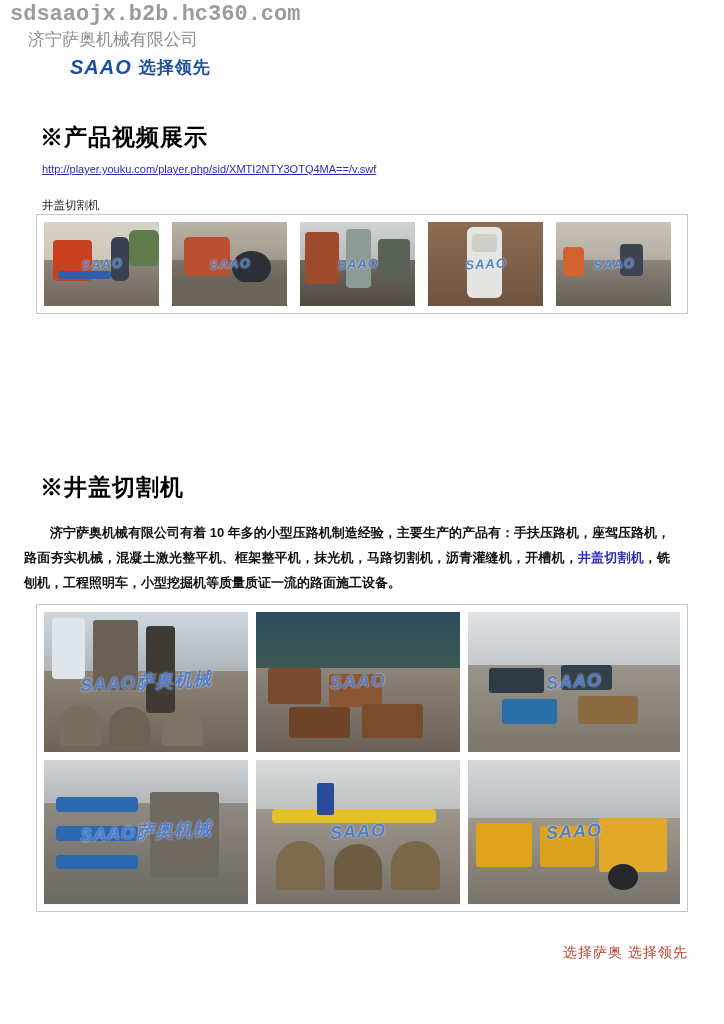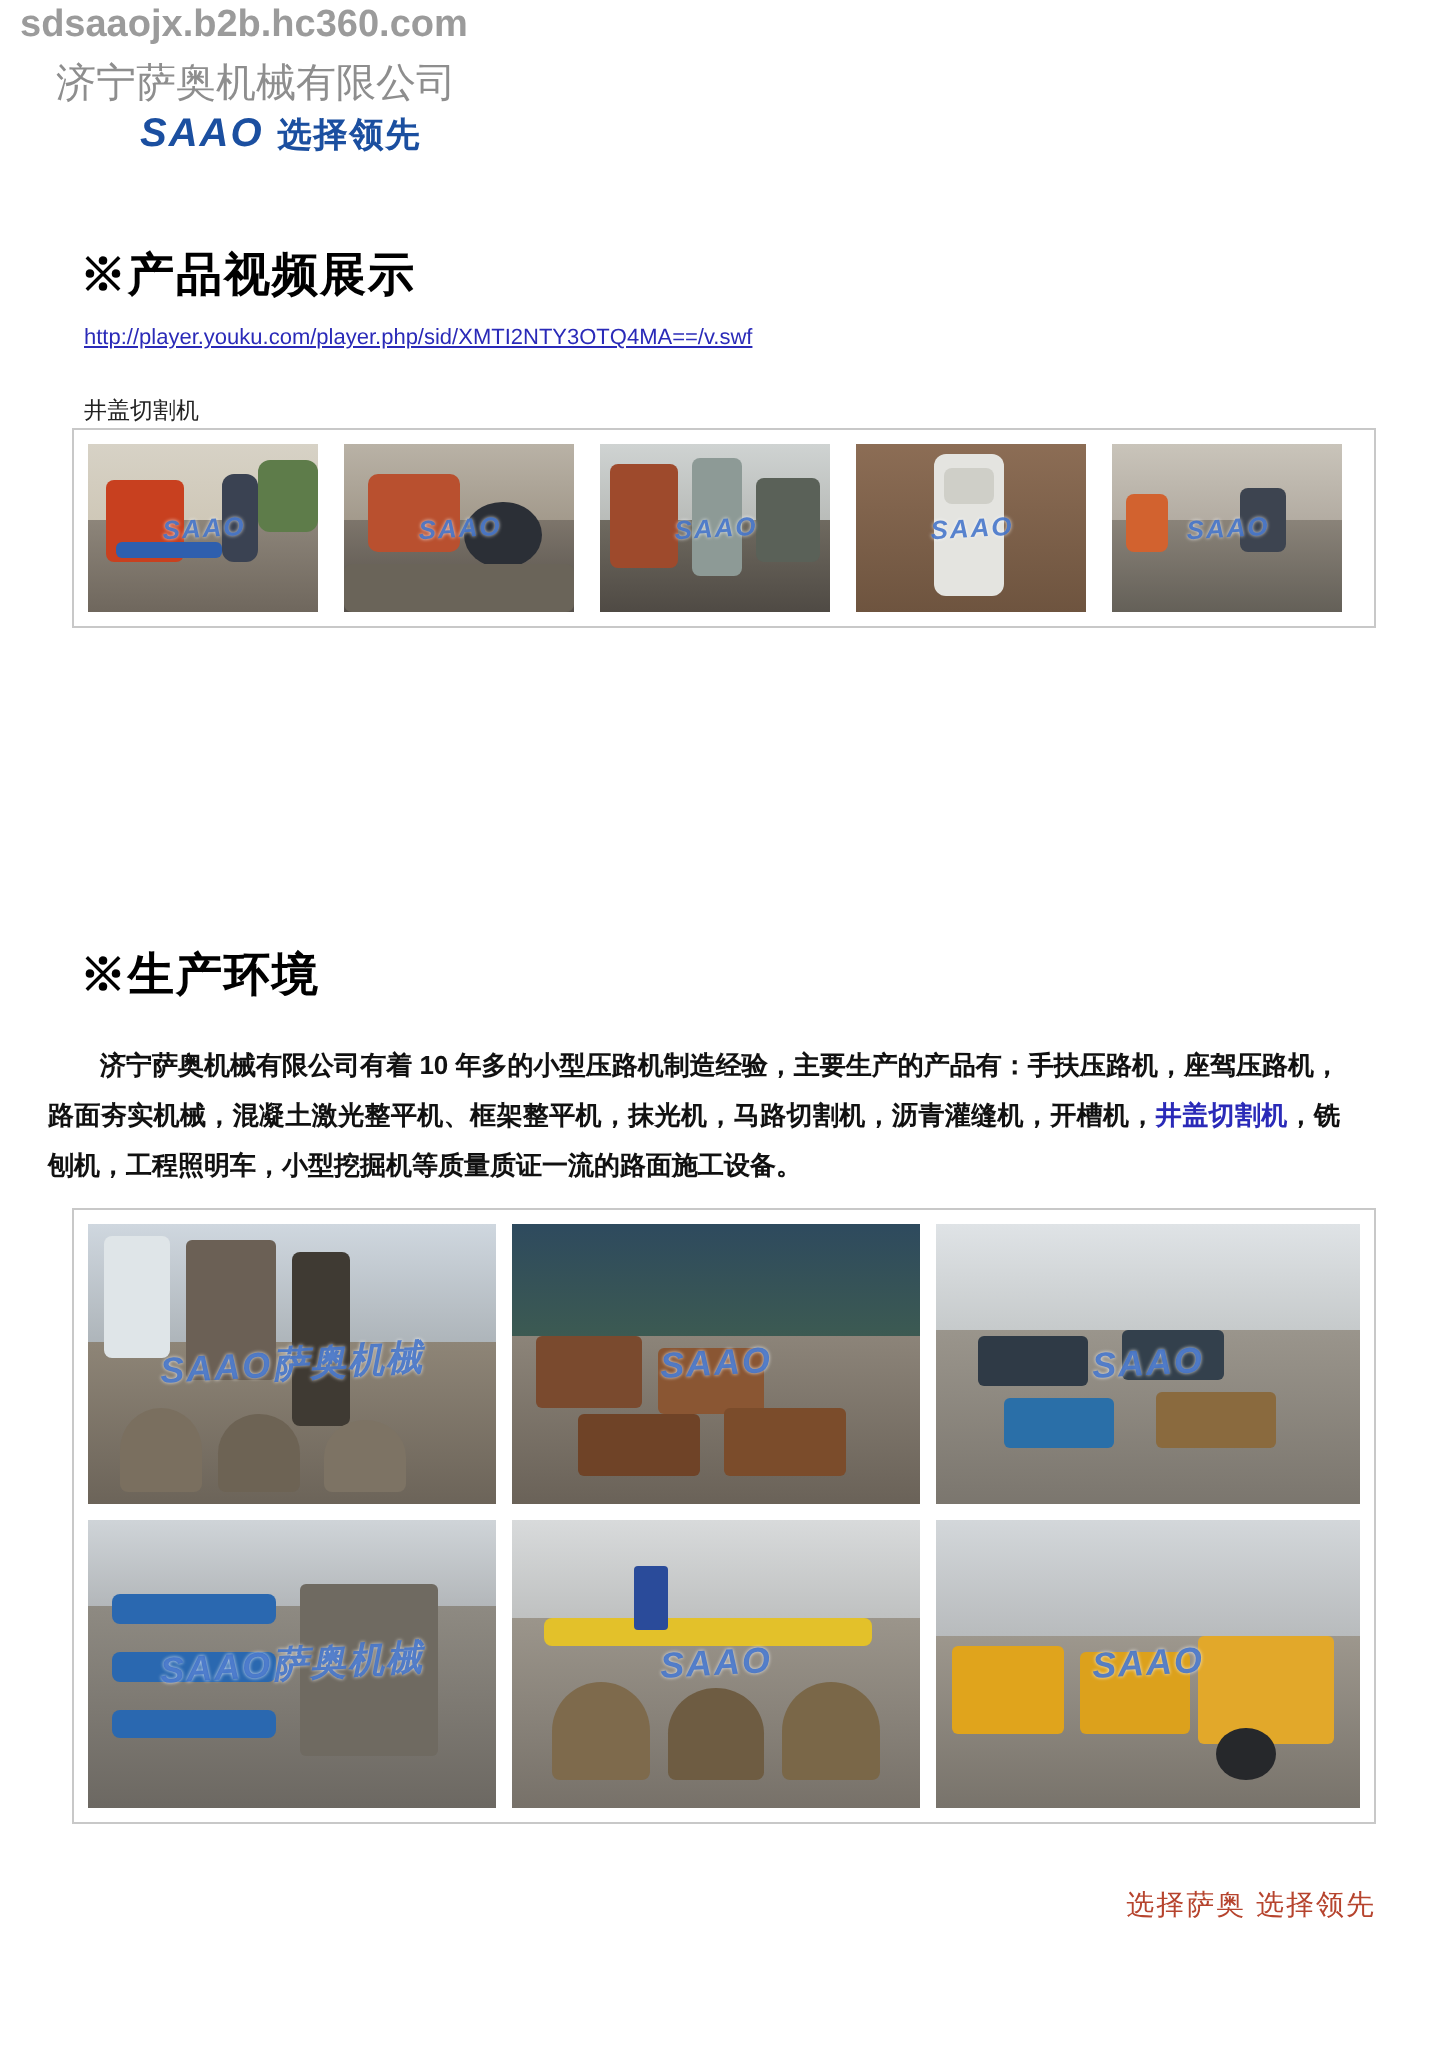--- a/index.html
+++ b/index.html
@@ -21,8 +21,8 @@
     position: absolute;
     left: 10px;
     top: 2px;
-    font-family: Liberation Sans, sans-serif;
-    font-size: 19px;
+    font-family: Liberation Mono, monospace;
+    font-size: 22px;
     font-weight: bold;
     color: #9b9b9b;
     letter-spacing: 0px;

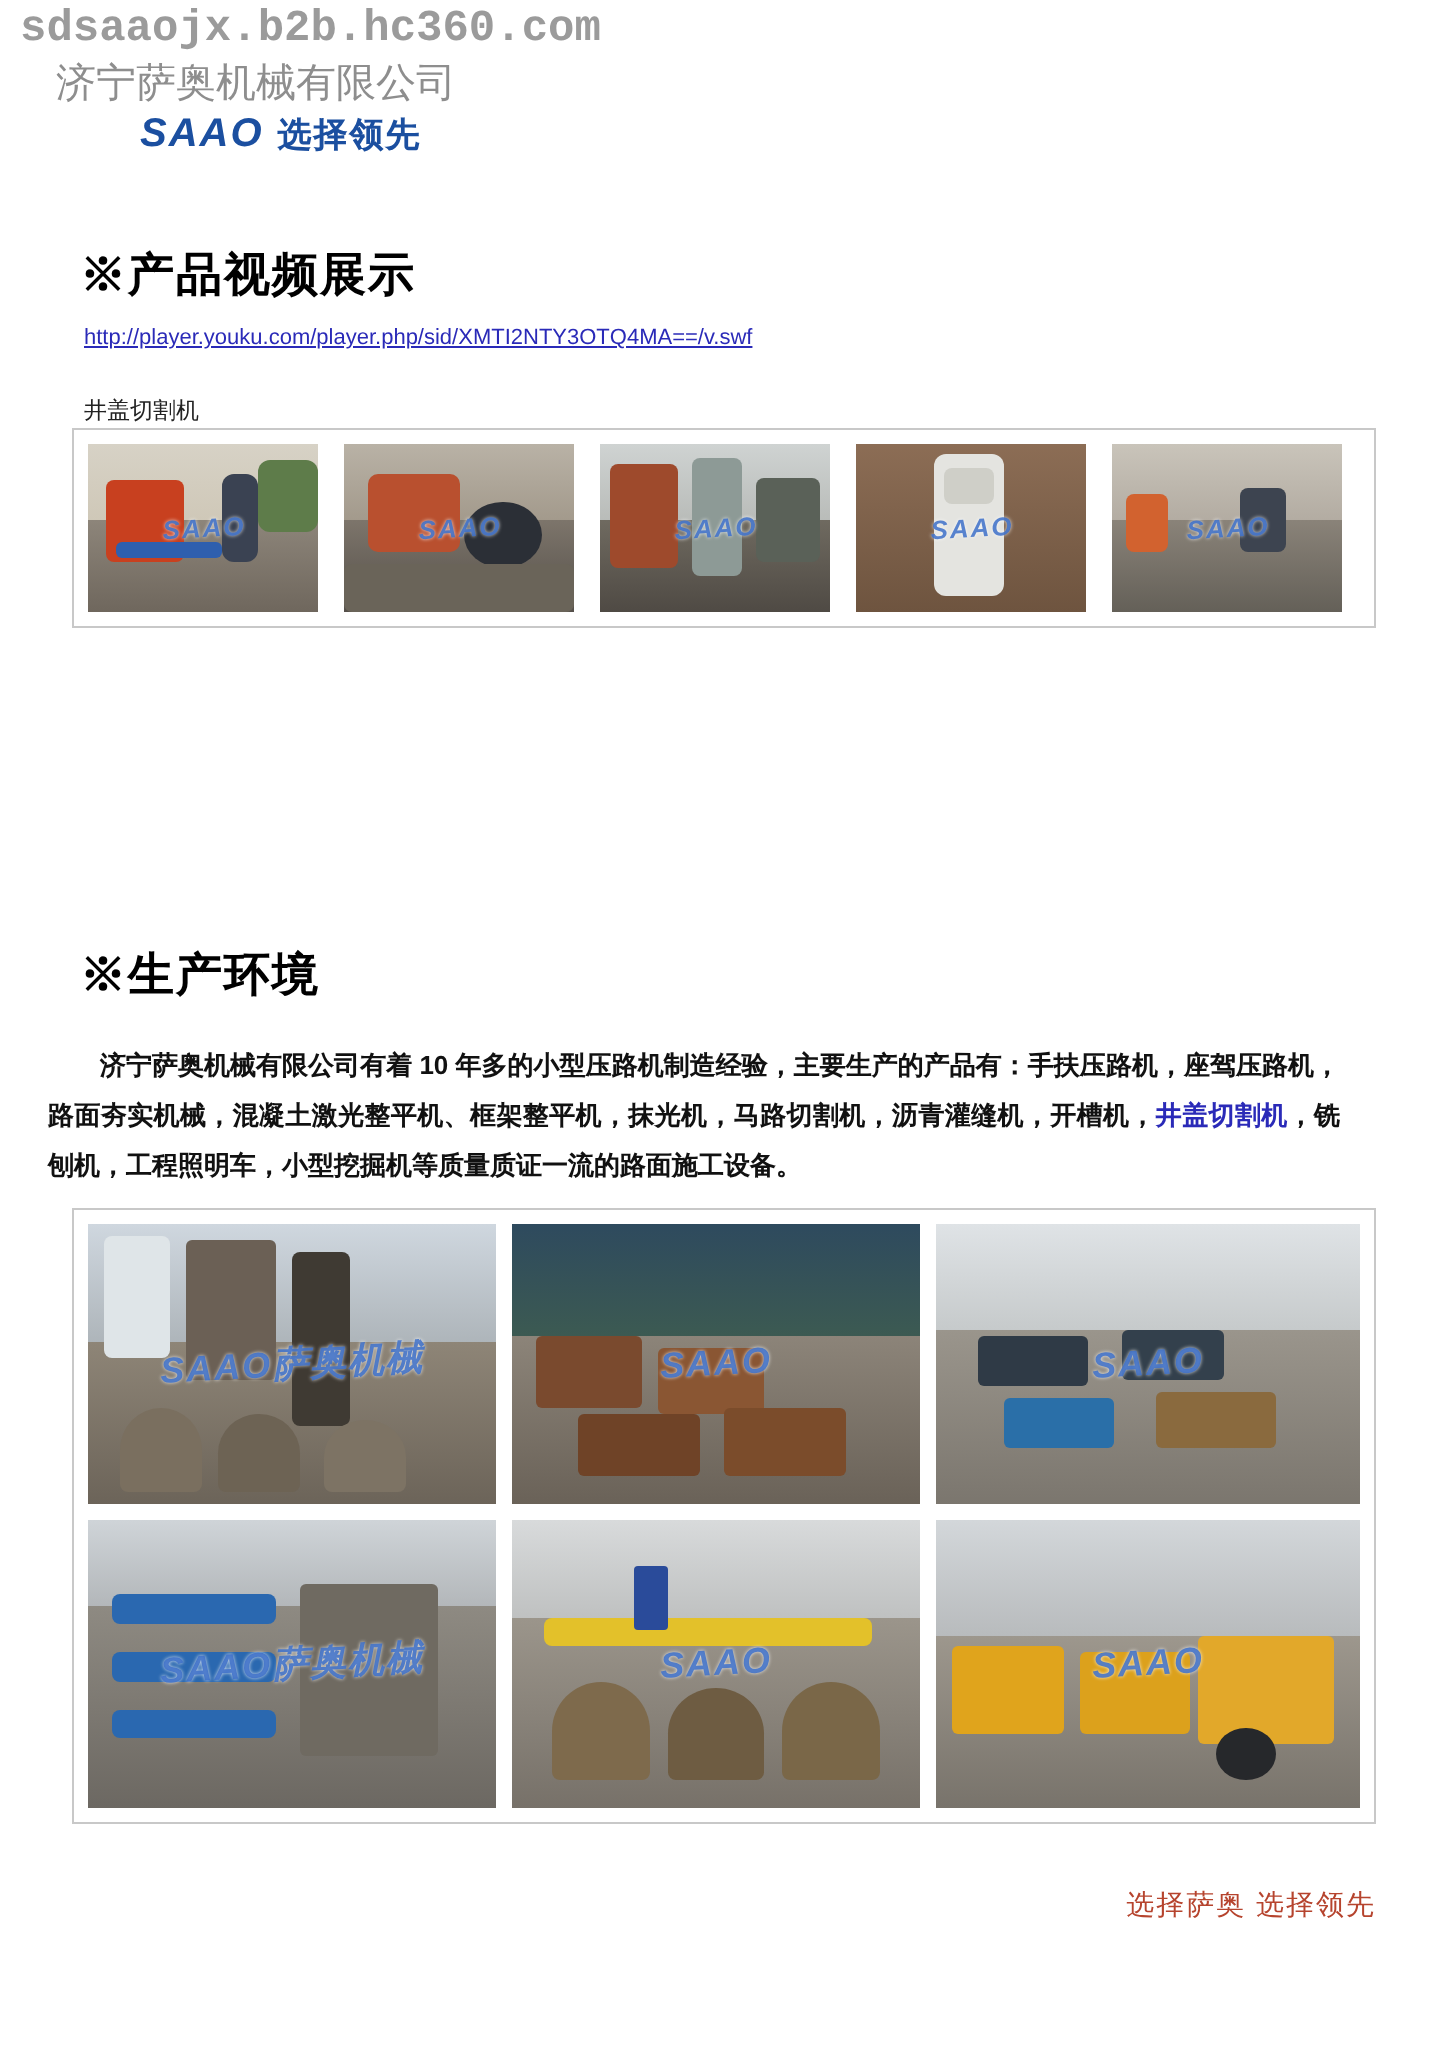--- a/index.html
+++ b/index.html
@@ -32,7 +32,7 @@
     position: absolute;
     left: 28px;
     top: 28px;
-    font-size: 20px;
+    font-size: 17px;
     color: #8e8e8e;
     white-space: nowrap;
   }

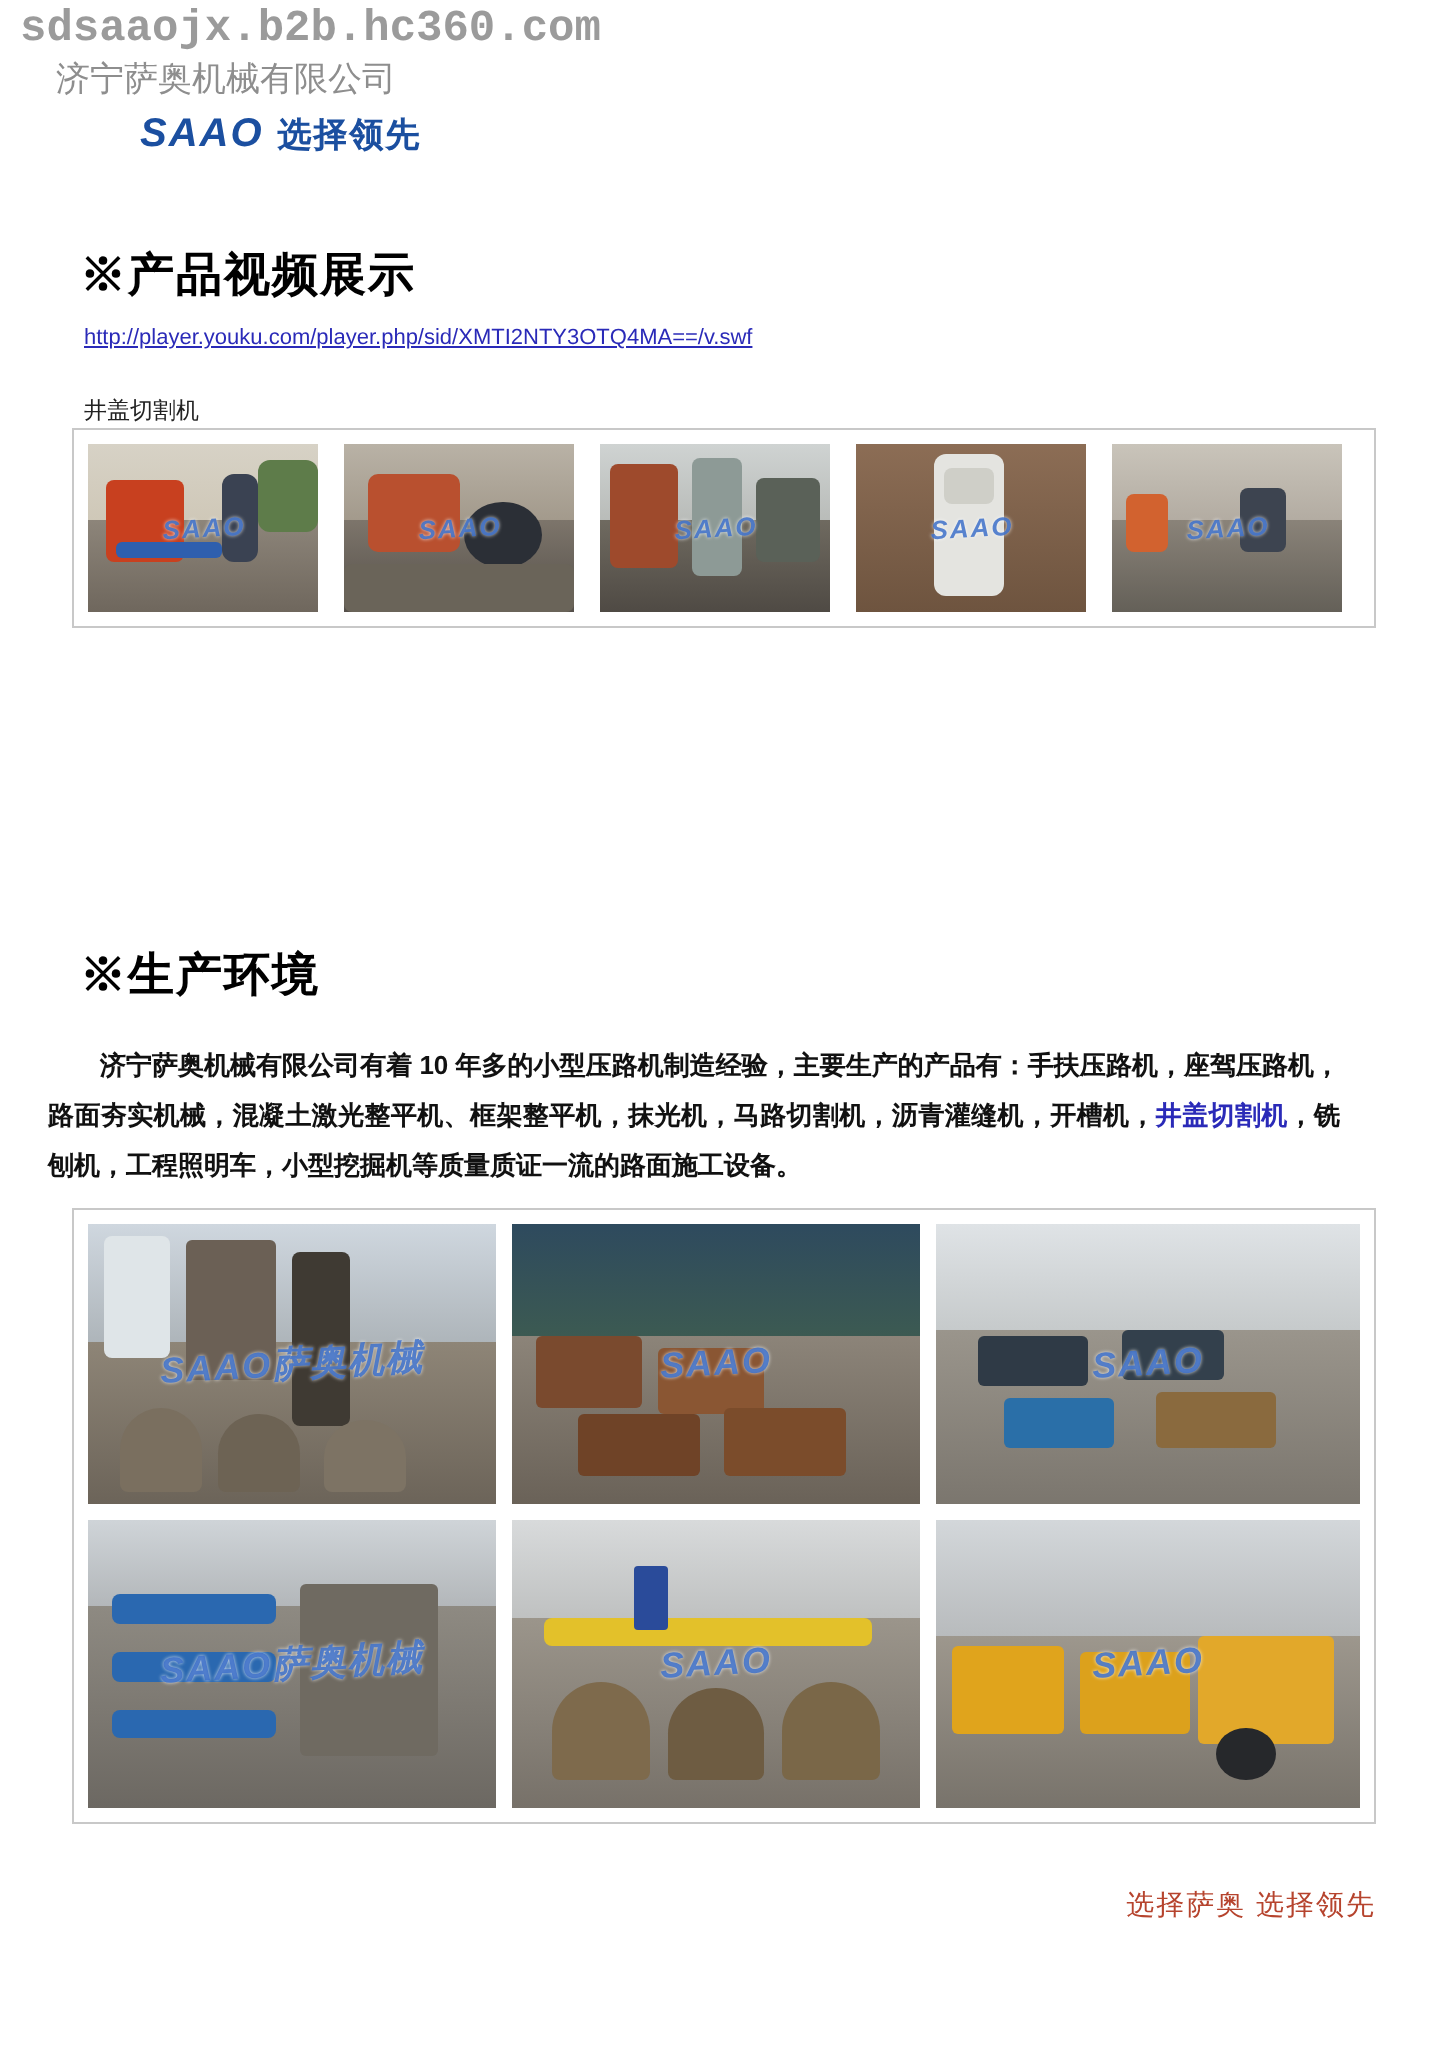--- a/index.html
+++ b/index.html
@@ -242,7 +242,7 @@
   <div class="wmk">SAAO</div>
 </div>
 
-<div class="section-title" id="env-title">※生产环境</div>
+<div class="section-title" id="env-title">※井盖切割机</div>
 
 <div class="para">
   <span>济宁萨奥机械有限公司有着 10 年多的小型压路机制造经验，主要生产的产品有：手扶压路机，座驾压路机，路面夯实机械，混凝土激光整平机、框架整平机，抹光机，马路切割机，沥青灌缝机，开槽机，</span><span class="hl">井盖切割机</span><span>，铣刨机，工程照明车，小型挖掘机等质量质证一流的路面施工设备。</span>

